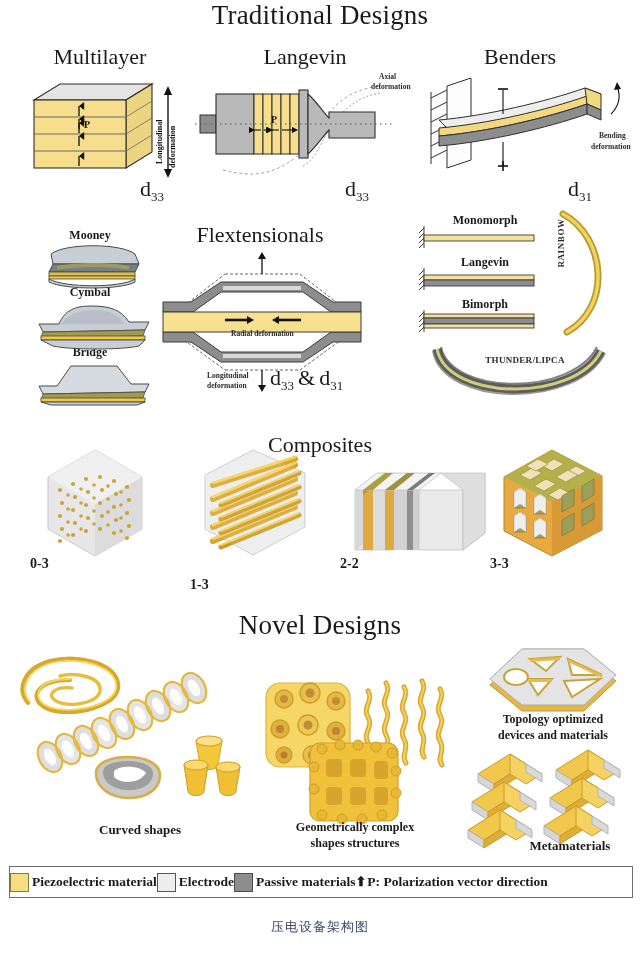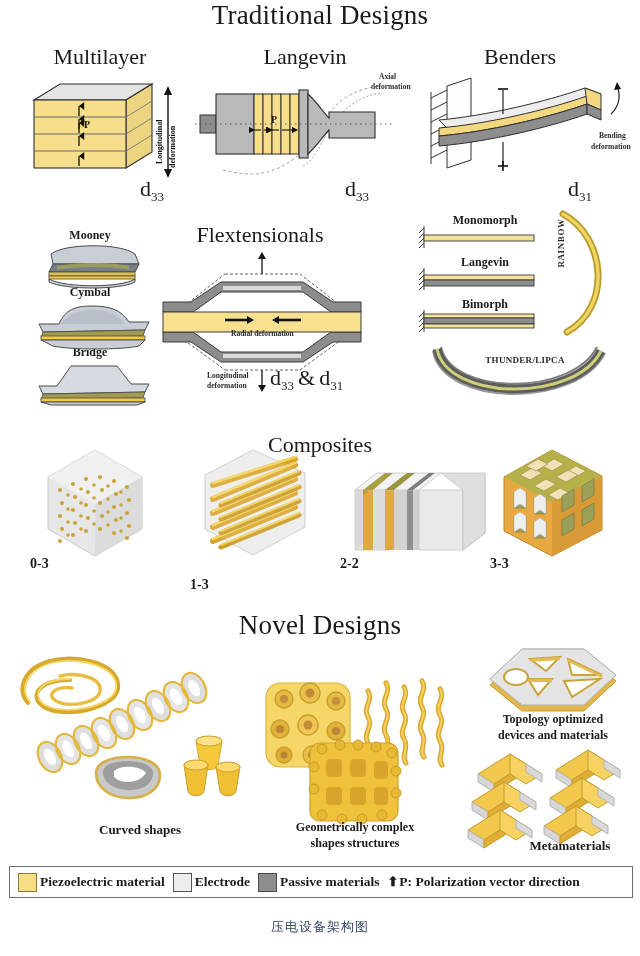--- a/index.html
+++ b/index.html
@@ -20,7 +20,7 @@
   
   .legend{position:absolute;left:9px;top:866px;width:622px;height:30px;
           border:1.5px solid #6e6e6e;background:#fff;display:flex;align-items:center;}
-  .legend .item{display:flex;align-items:center;margin-left:8px;}
+  .legend .item{display:flex;align-items:center;}
   .sw{width:17px;height:17px;border:1.5px solid #444;margin-right:3px;flex:0 0 auto;}
   .sw.piezo{background:#f7dd84;border-color:#8a7a33;}
   .sw.elec{background:#ededed;border-color:#555;}

